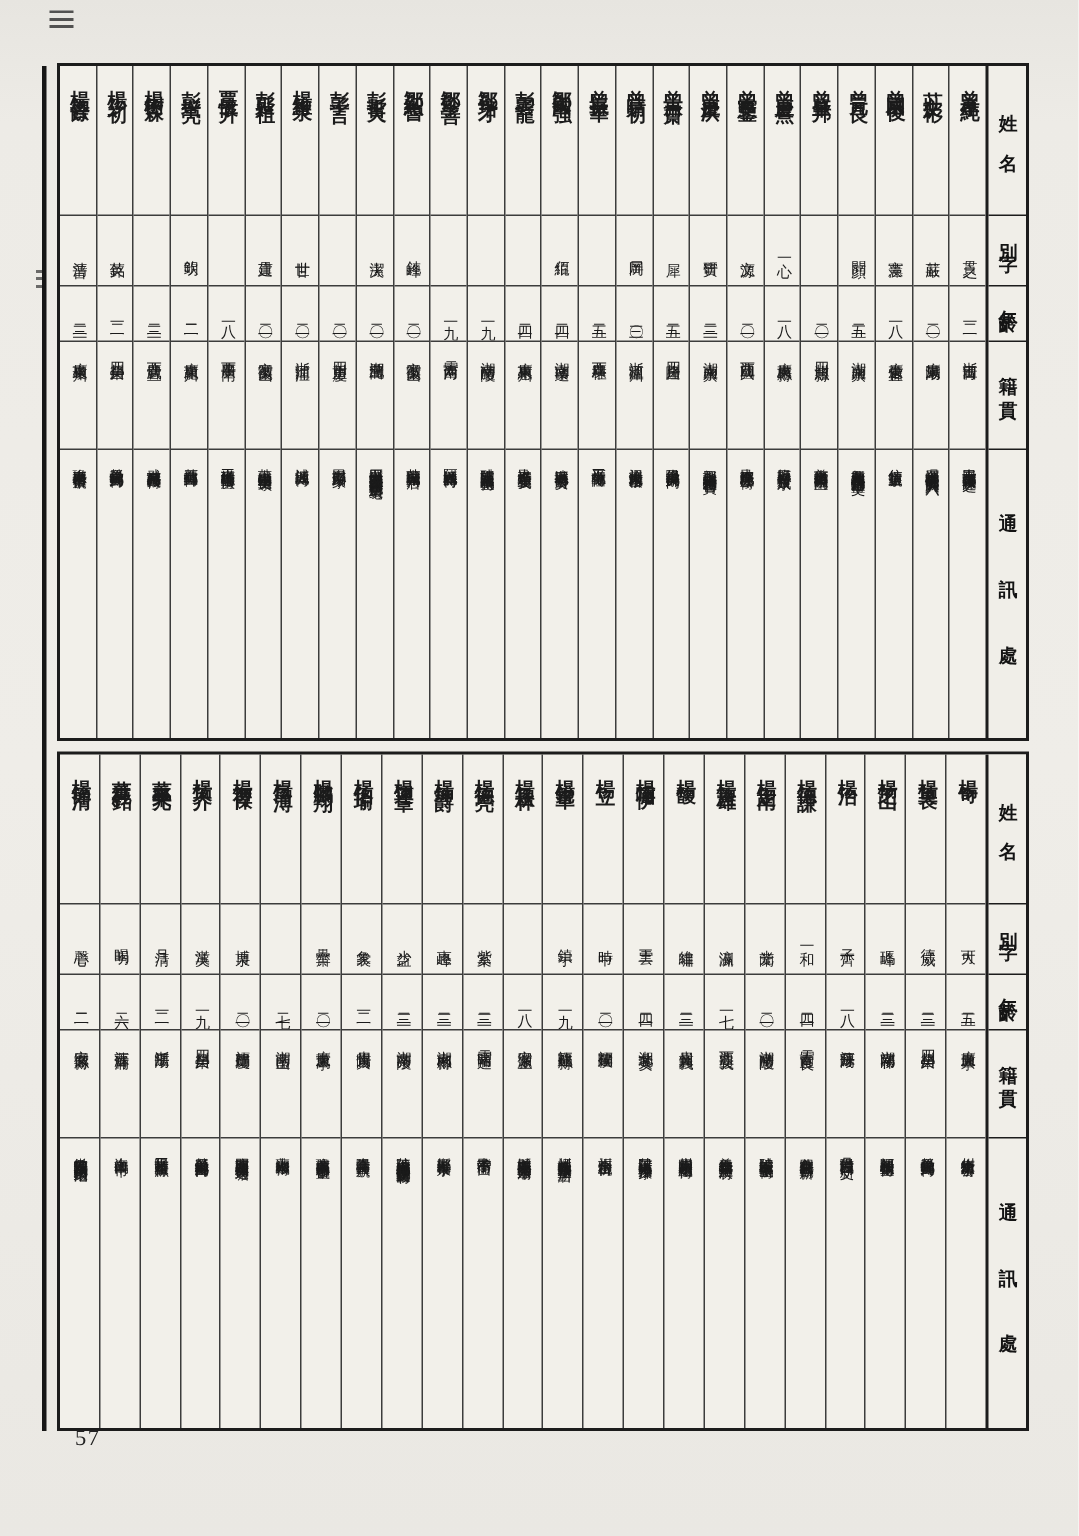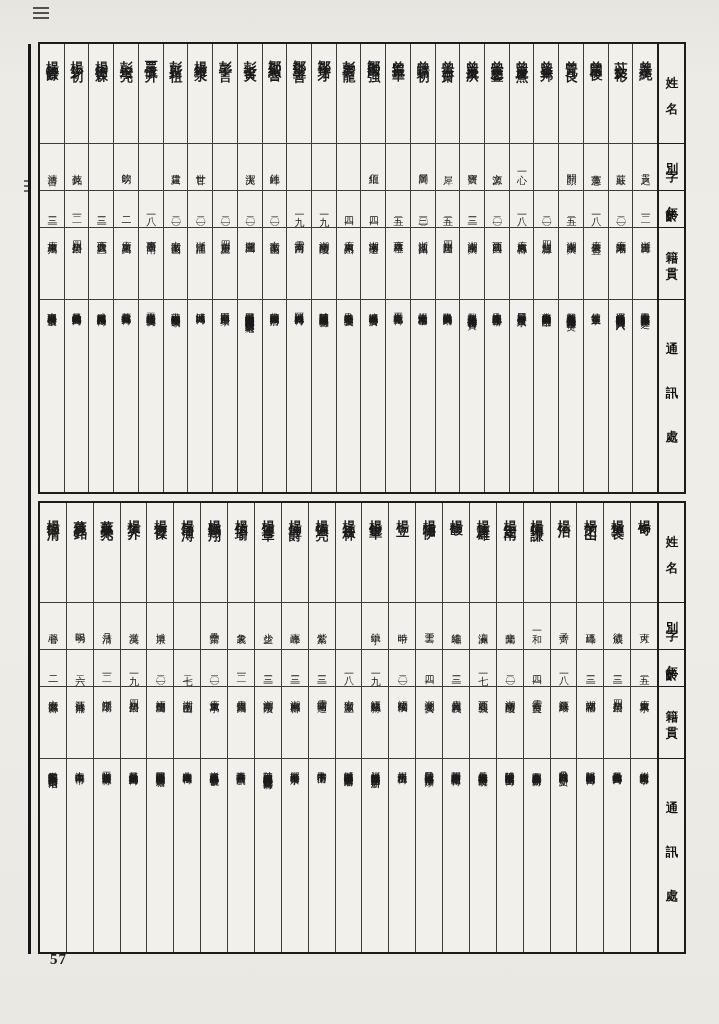--- a/index.html
+++ b/index.html
@@ -51,7 +51,7 @@
   .hcell.addr{flex:1 1 auto;letter-spacing:44px;padding-top:32px;border-bottom:none;}
   .page-number{
     position:absolute;left:50px;top:951px;font-size:15px;color:#222;
-    font-family:"Liberation Serif",serif;letter-spacing:1px;font-weight:bold;
+    font-family:"Liberation Serif",serif;letter-spacing:1px;
   }
 </style>
 </head>

